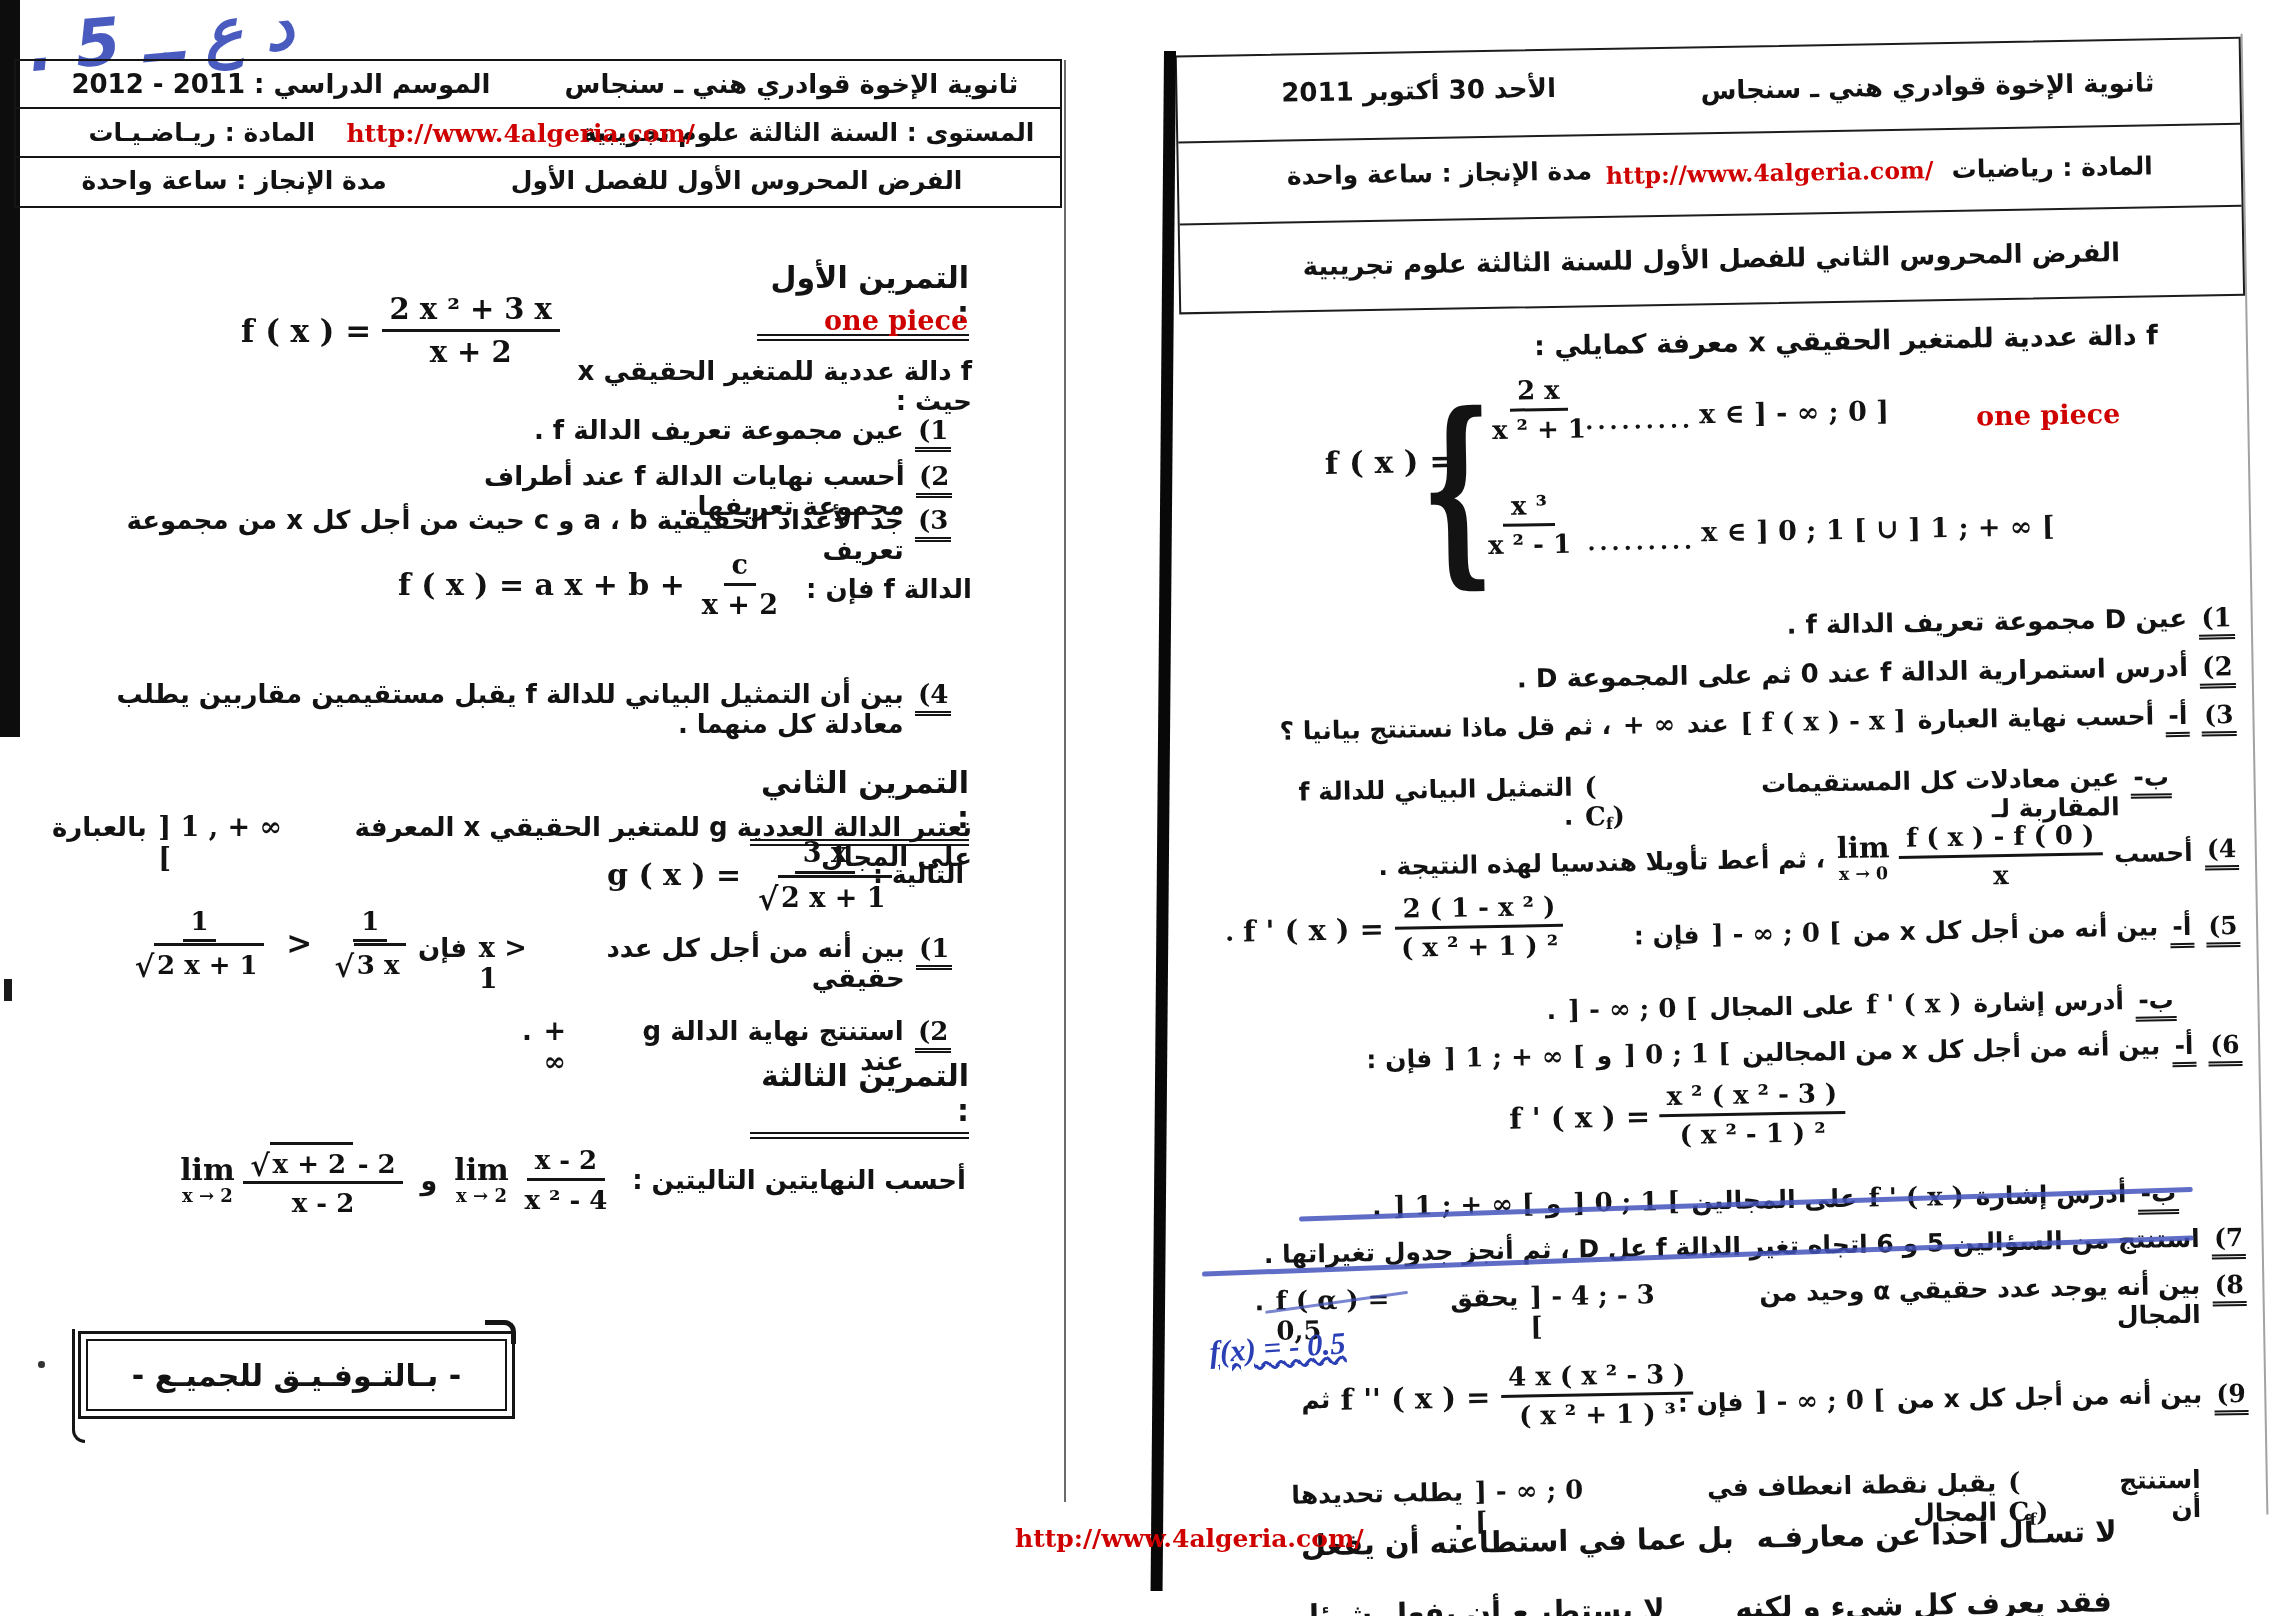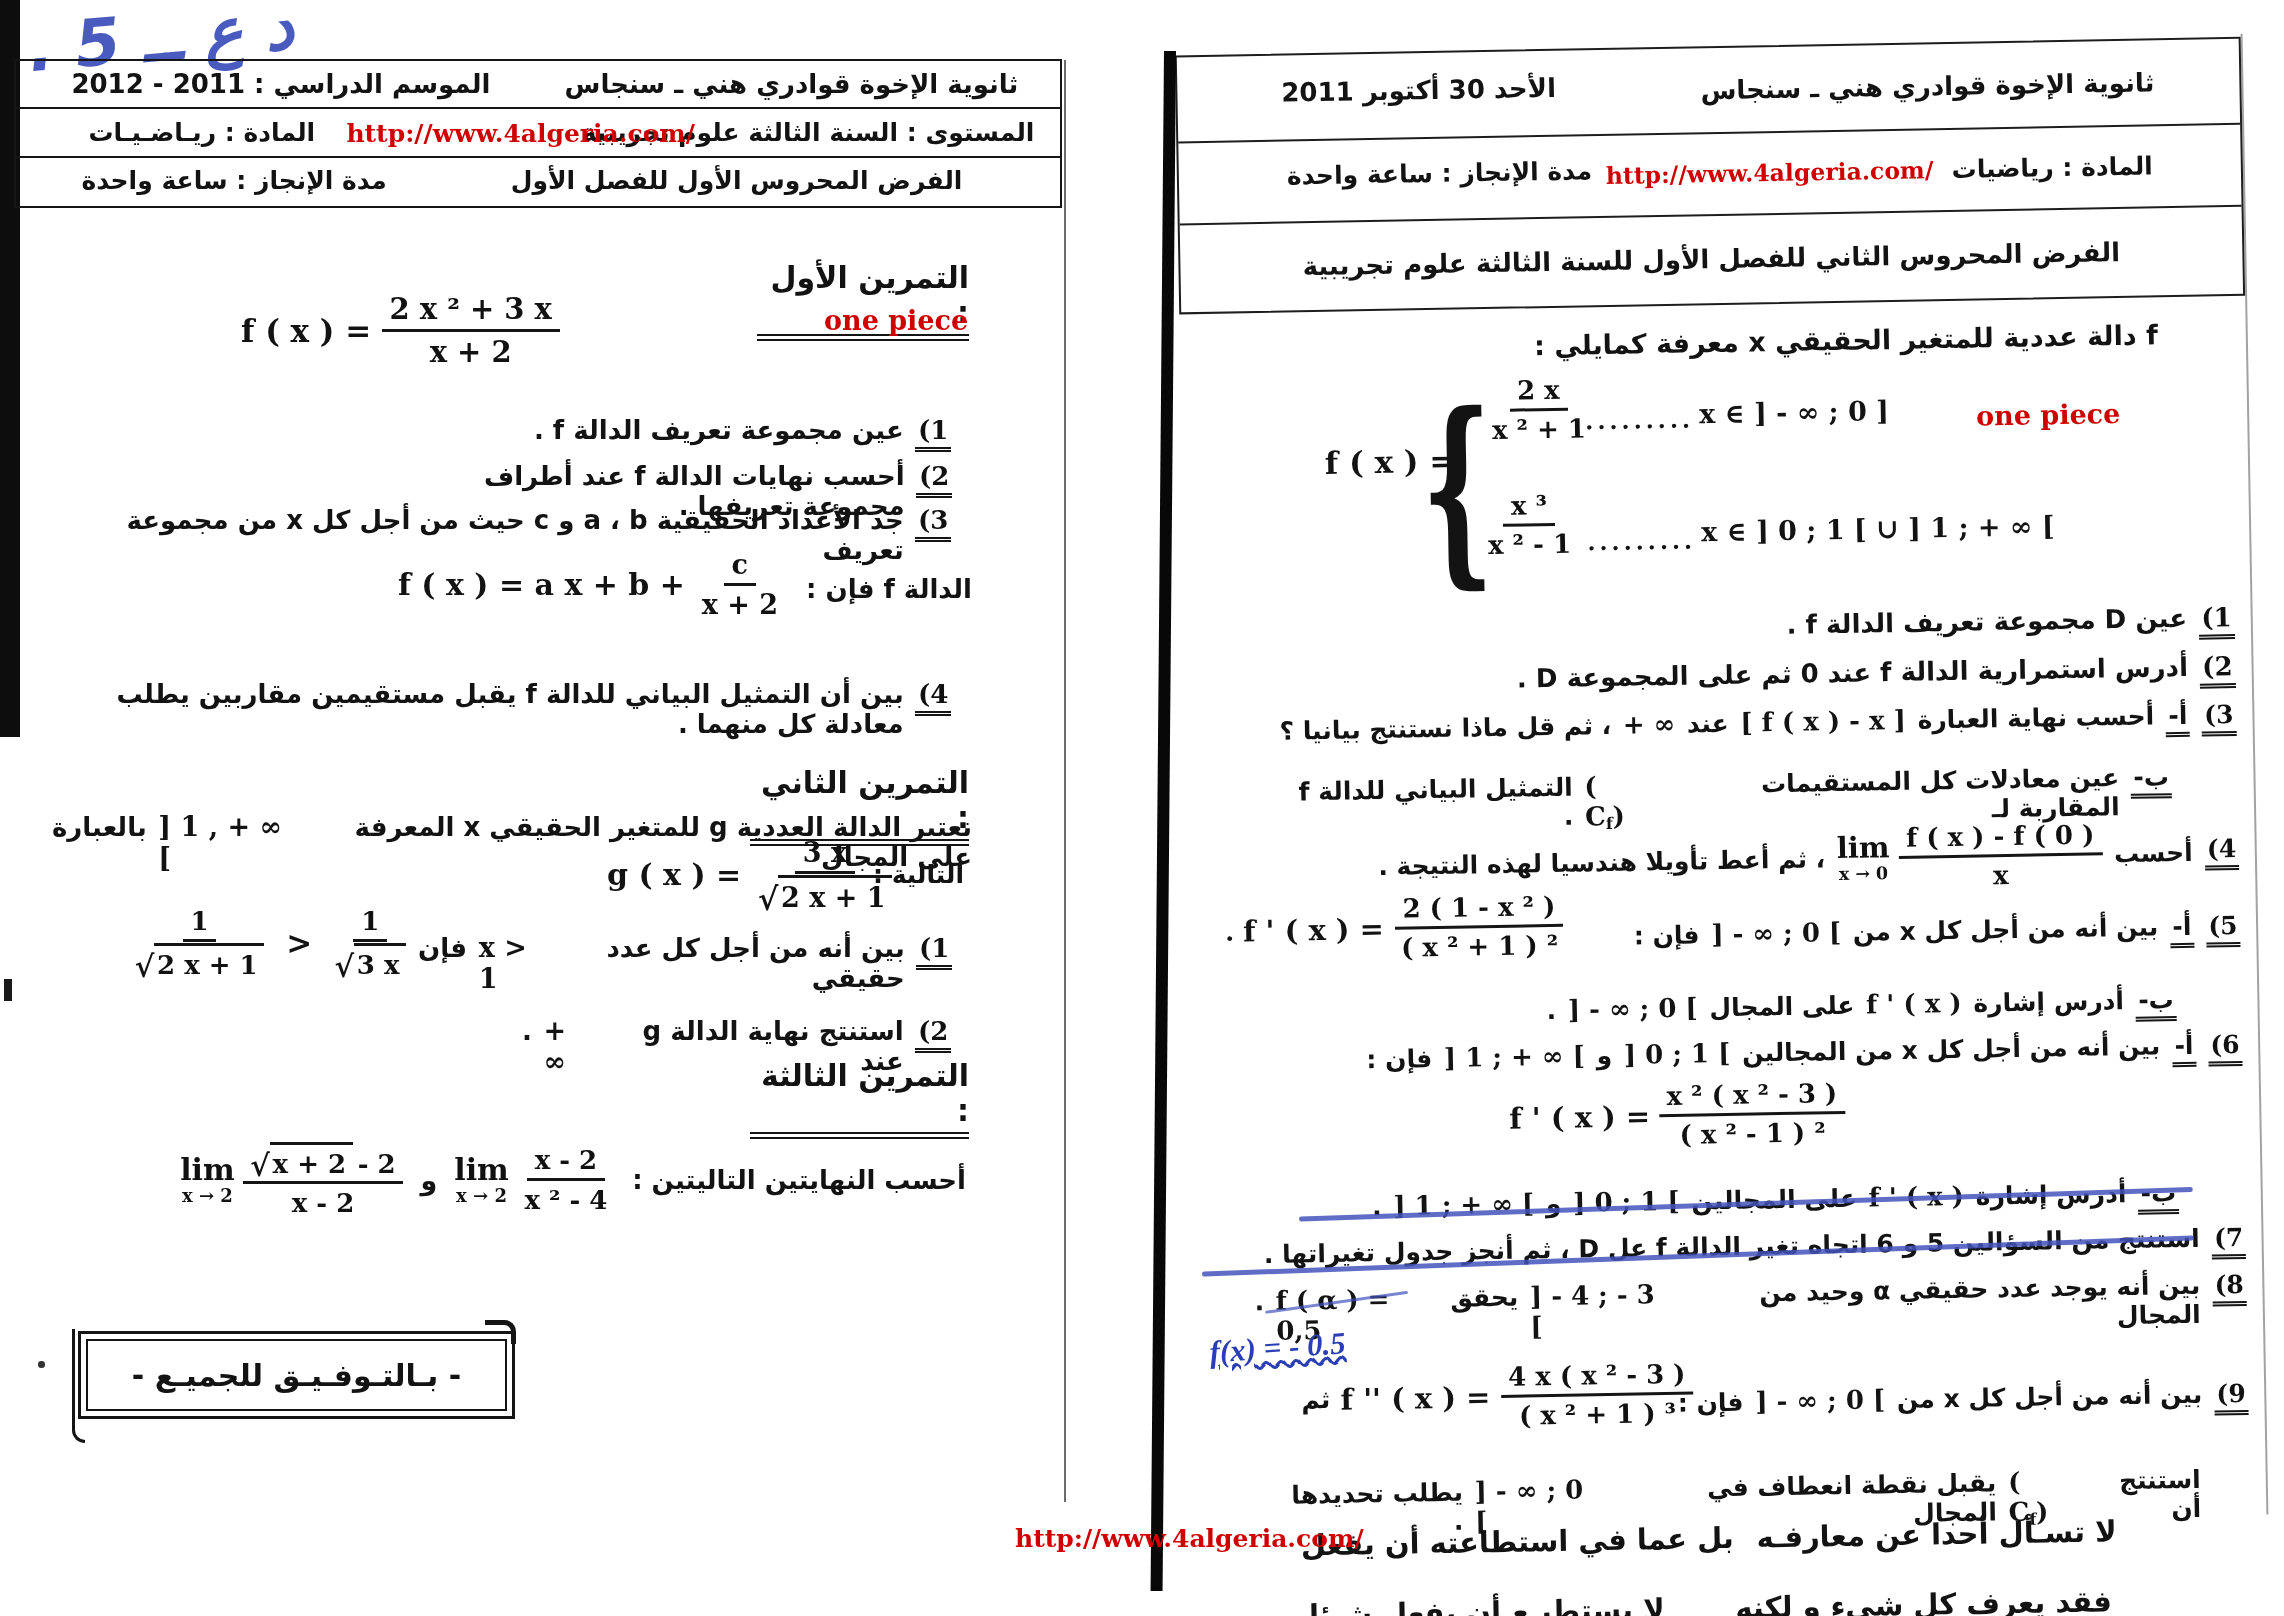--- a/index.html
+++ b/index.html
@@ -73,6 +73,7 @@
         <span class="fd">x + 2</span>
       </span>
     </div>
+    <div class="abs ar rtl" style="left:535px;top:356px;width:437px;font-size:26px;text-align:right;">f دالة عددية للمتغير الحقيقي x حيث :</div>
 
     <div class="abs qrow" style="left:522px;top:415px;width:429px;font-size:26px;">
       <span class="qnum">(1</span>

